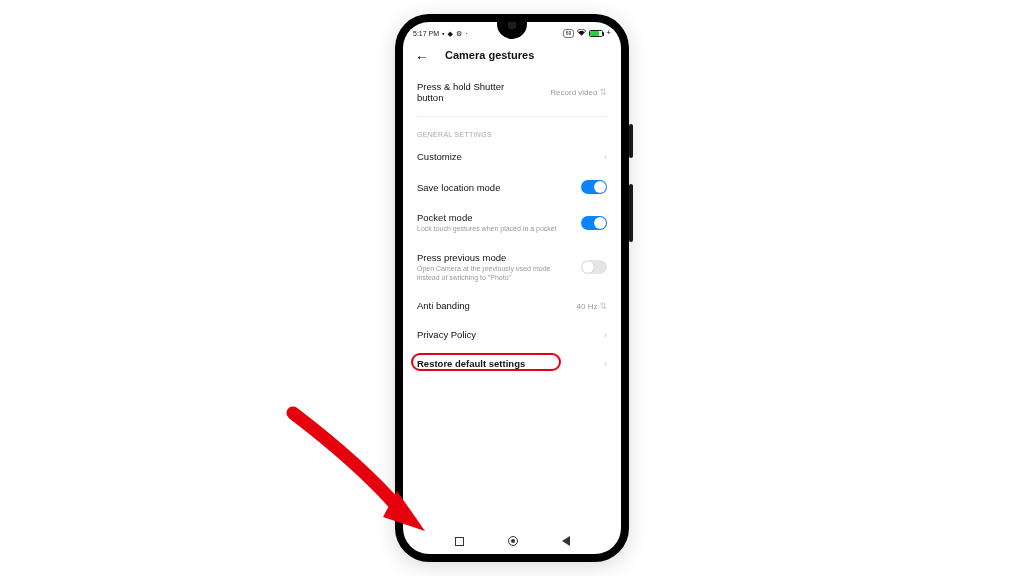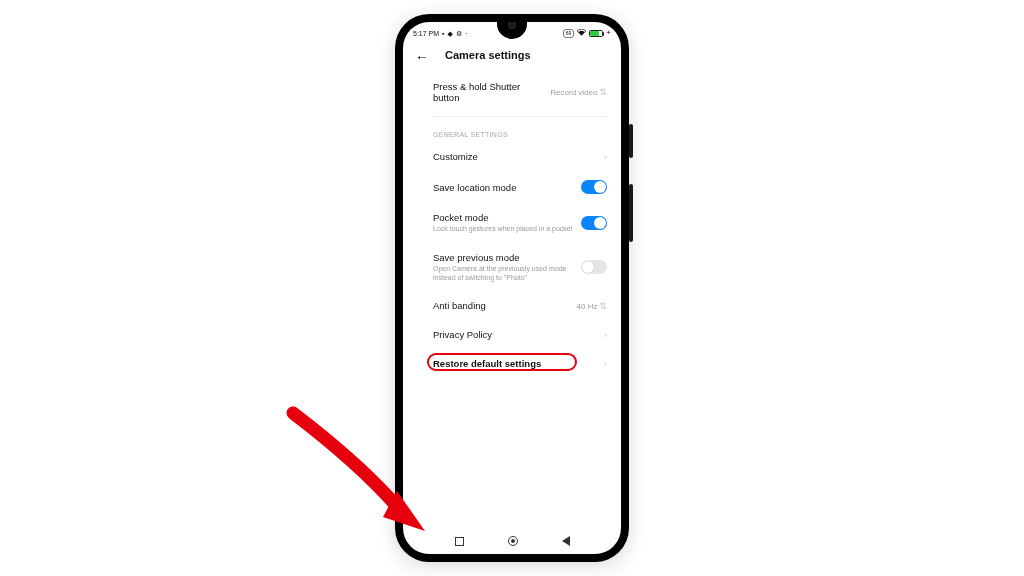--- a/index.html
+++ b/index.html
@@ -135,7 +135,7 @@
 
       <div class="titlebar">
         <span class="back-arrow">←</span>
-        <span class="title">Camera settings</span>
+        <span class="title">Camera gestures</span>
       </div>
 
       <div class="list">

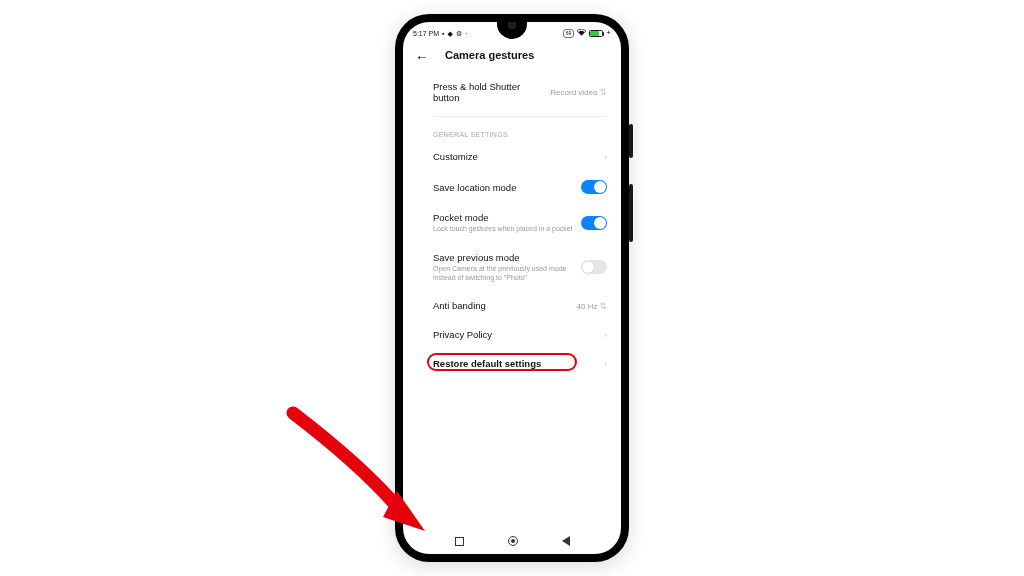--- a/index.html
+++ b/index.html
@@ -50,7 +50,7 @@
   .title { font-size:11px; font-weight:600; color:#111; margin:0 auto 0 6px; }
 
   
-  .list { flex:1; overflow:hidden; font-size:9.5px; color:#111; padding: 0 14px; margin-left: 16px; }
+  .list { flex:1; overflow:hidden; font-size:9.5px; color:#111; padding: 0 14px; }
   .row {
     display:flex; align-items:center; justify-content:space-between;
     padding: 9px 0; gap:8px;

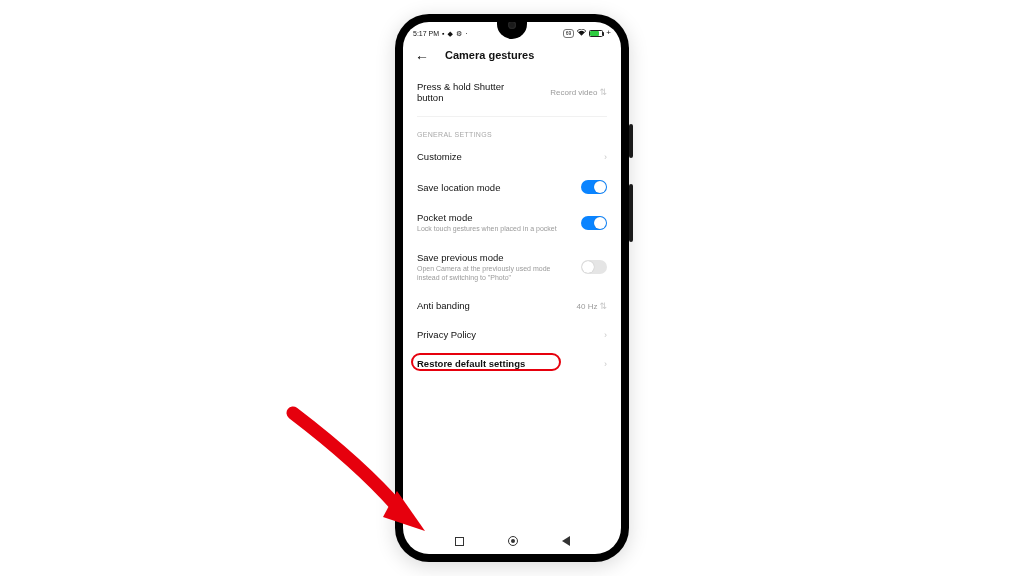--- a/index.html
+++ b/index.html
@@ -183,7 +183,7 @@
 
         <div class="row">
           <div class="labels">
-            <div>Save previous mode</div>
+            <div>Press previous mode</div>
             <div class="sub">Open Camera at the previously used mode instead of switching to "Photo"</div>
           </div>
           <span class="toggle">

